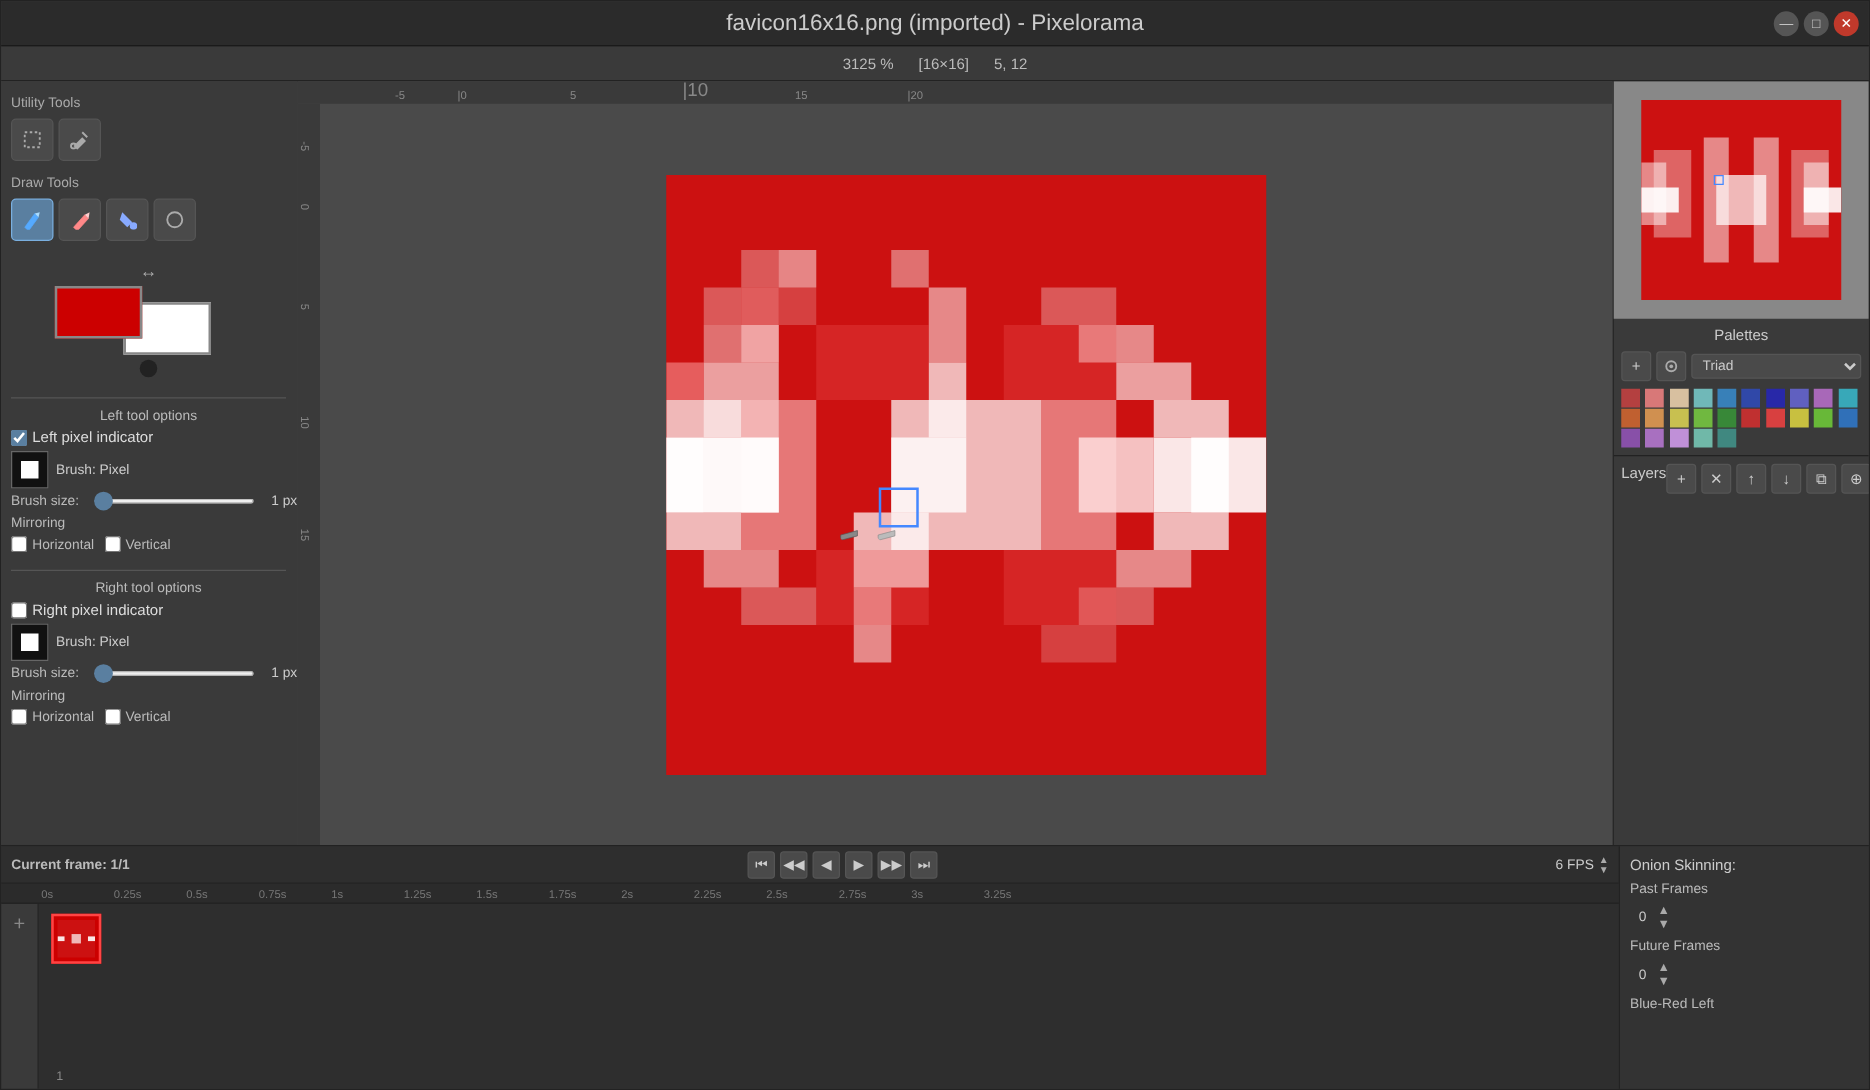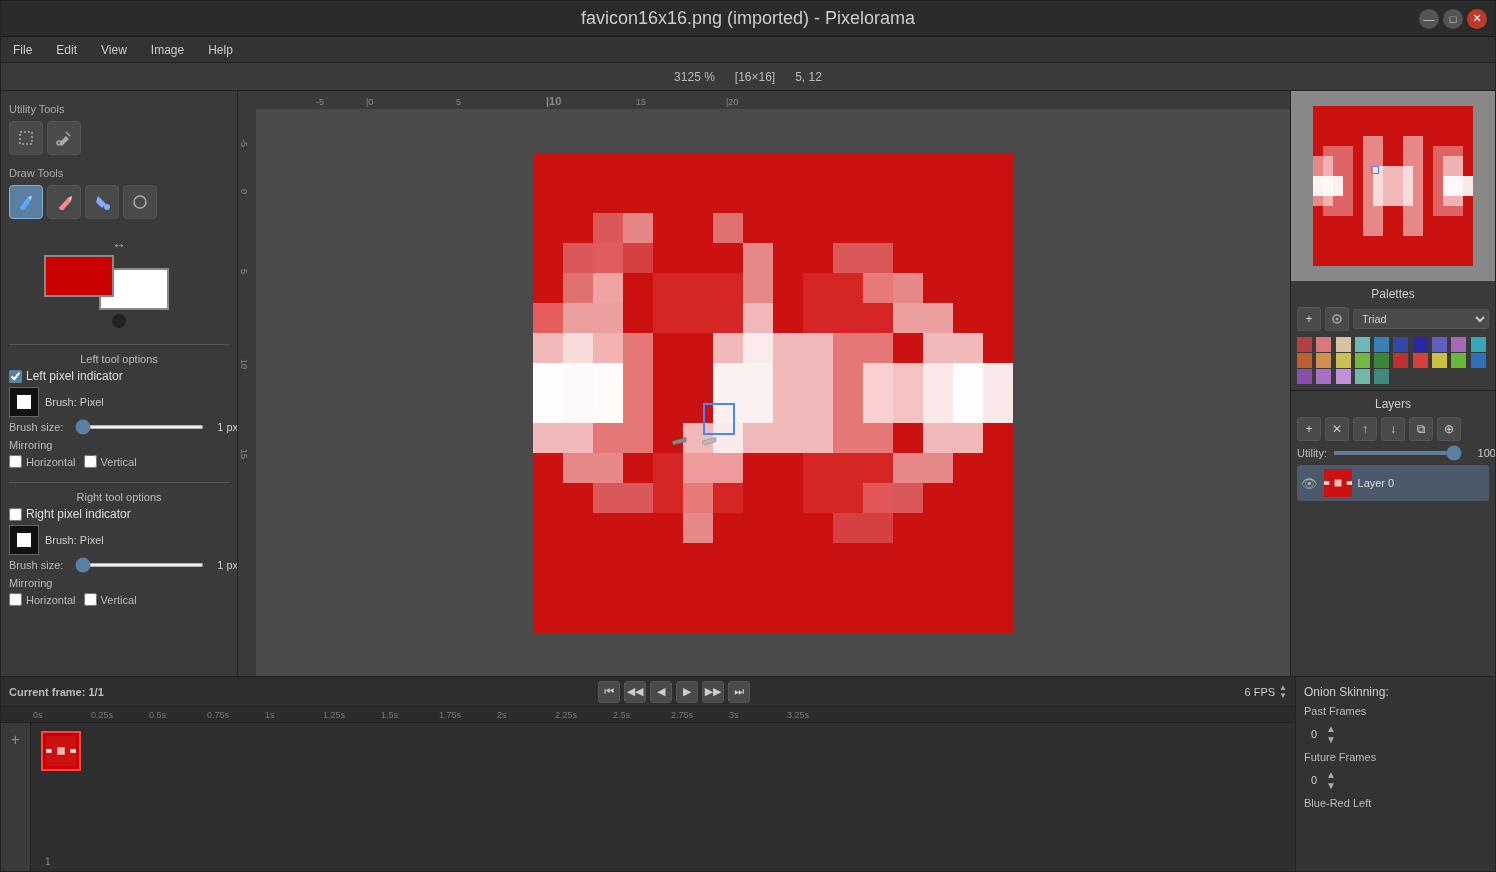--- a/index.html
+++ b/index.html
@@ -579,13 +579,6 @@
     </div>
   </div>
 
-  <div class="menubar">
-    <span class="menubar-item">File</span>
-    <span class="menubar-item">Edit</span>
-    <span class="menubar-item">View</span>
-    <span class="menubar-item">Image</span>
-    <span class="menubar-item">Help</span>
-  </div>
 
   <div class="topbar">
     <span>3125 %</span>

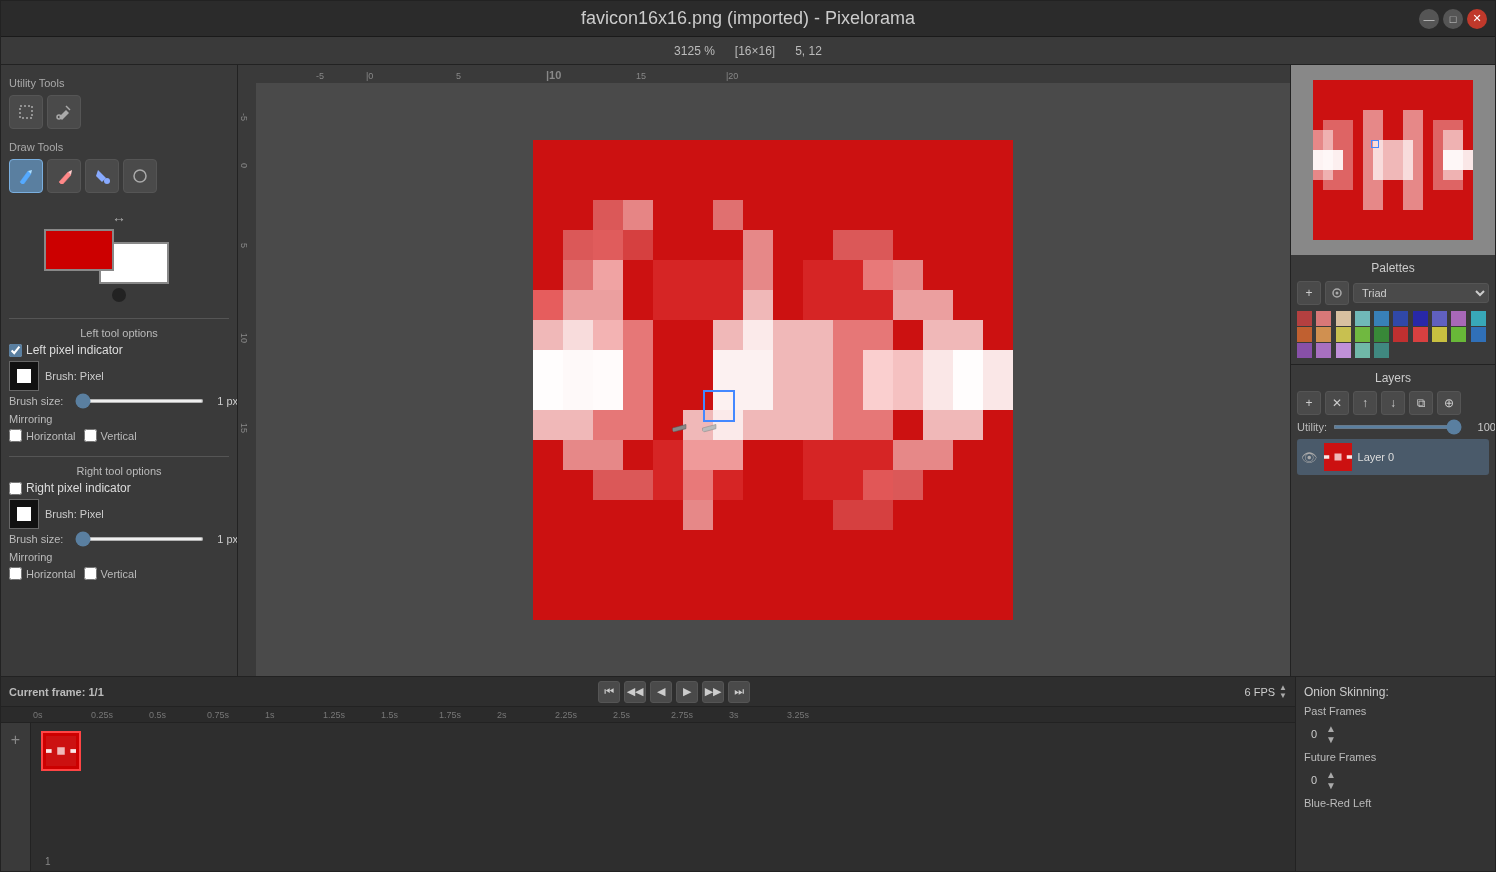--- a/index.html
+++ b/index.html
@@ -718,7 +718,7 @@
           <span style="position:absolute;left:60px;font-size:9px;color:#888;">-5</span>
           <span style="position:absolute;left:110px;font-size:9px;color:#888;">|0</span>
           <span style="position:absolute;left:200px;font-size:9px;color:#888;">5</span>
-          <span style="position:absolute;left:290px;font-size:11px;color:#888;font-weight:bold;">|10</span>
+          <span style="position:absolute;left:290px;font-size:15px;color:#888;">|10</span>
           <span style="position:absolute;left:380px;font-size:9px;color:#888;">15</span>
           <span style="position:absolute;left:470px;font-size:9px;color:#888;">|20</span>
         </div>

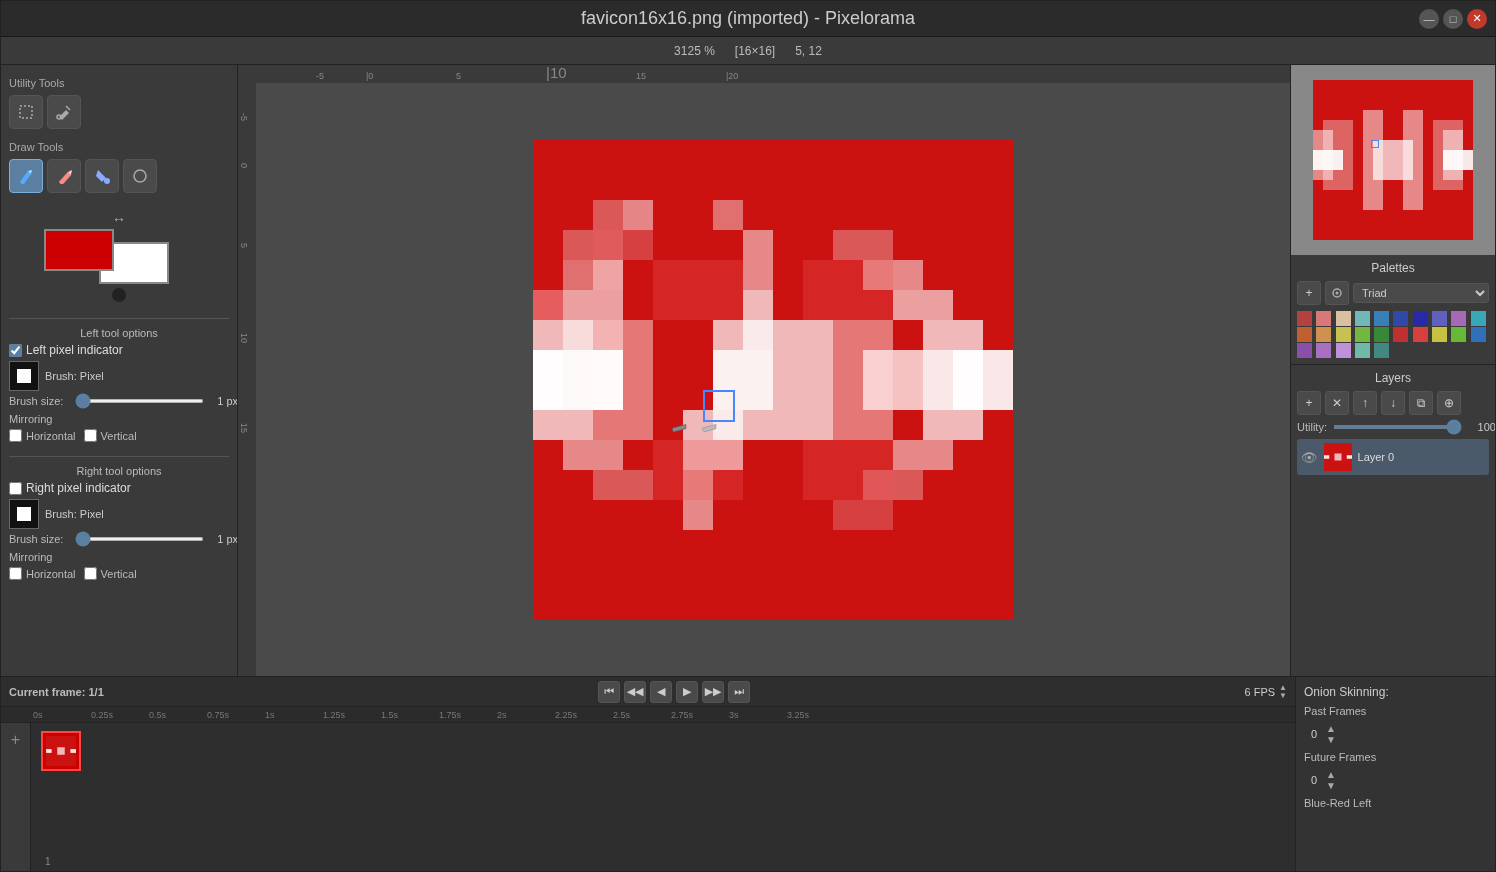--- a/index.html
+++ b/index.html
@@ -378,7 +378,7 @@
       padding: 6px;
       flex: 1;
       display: flex;
-      flex-direction: column;
+      flex-direction: row;
       min-height: 0;
     }
     .layers-title {

